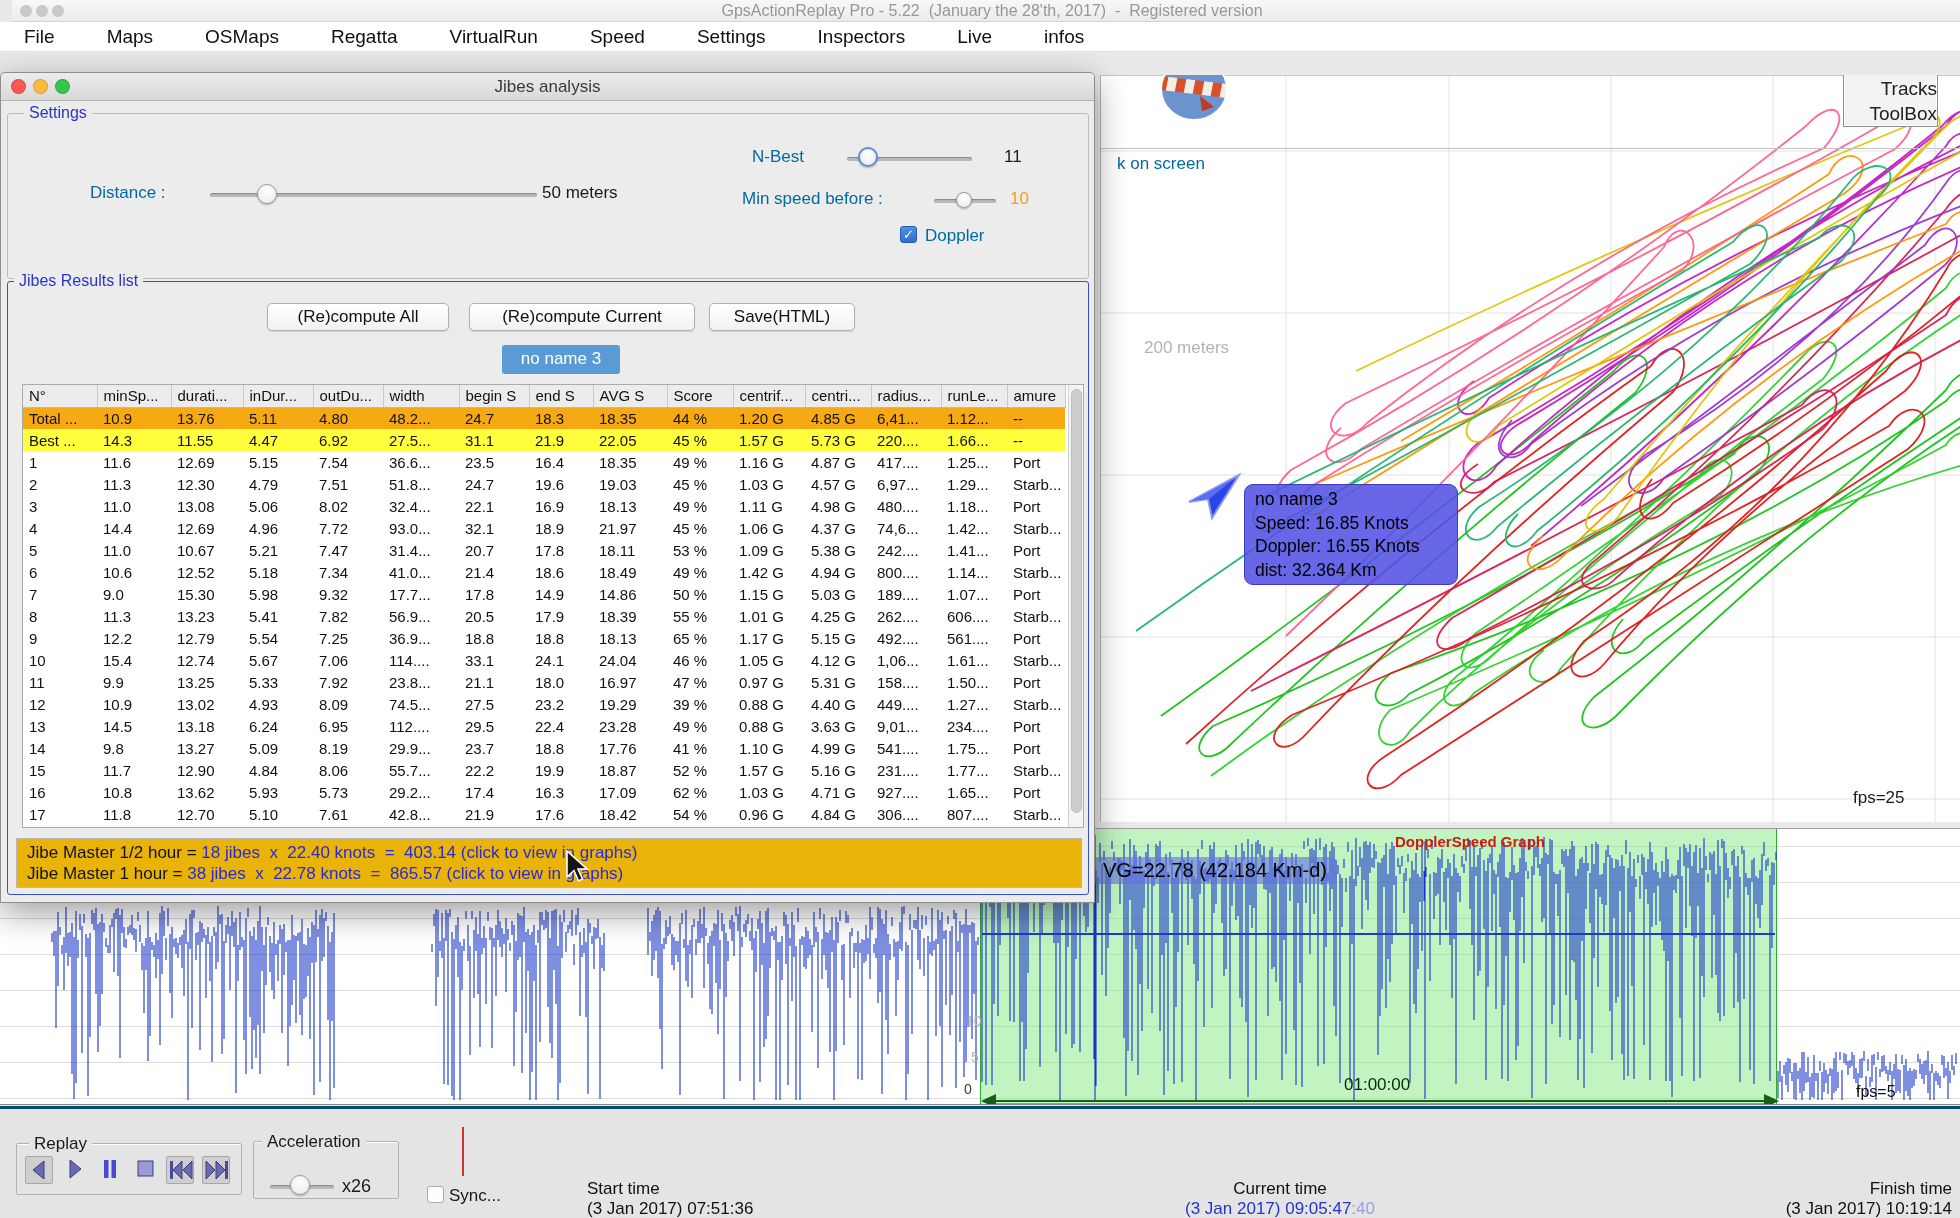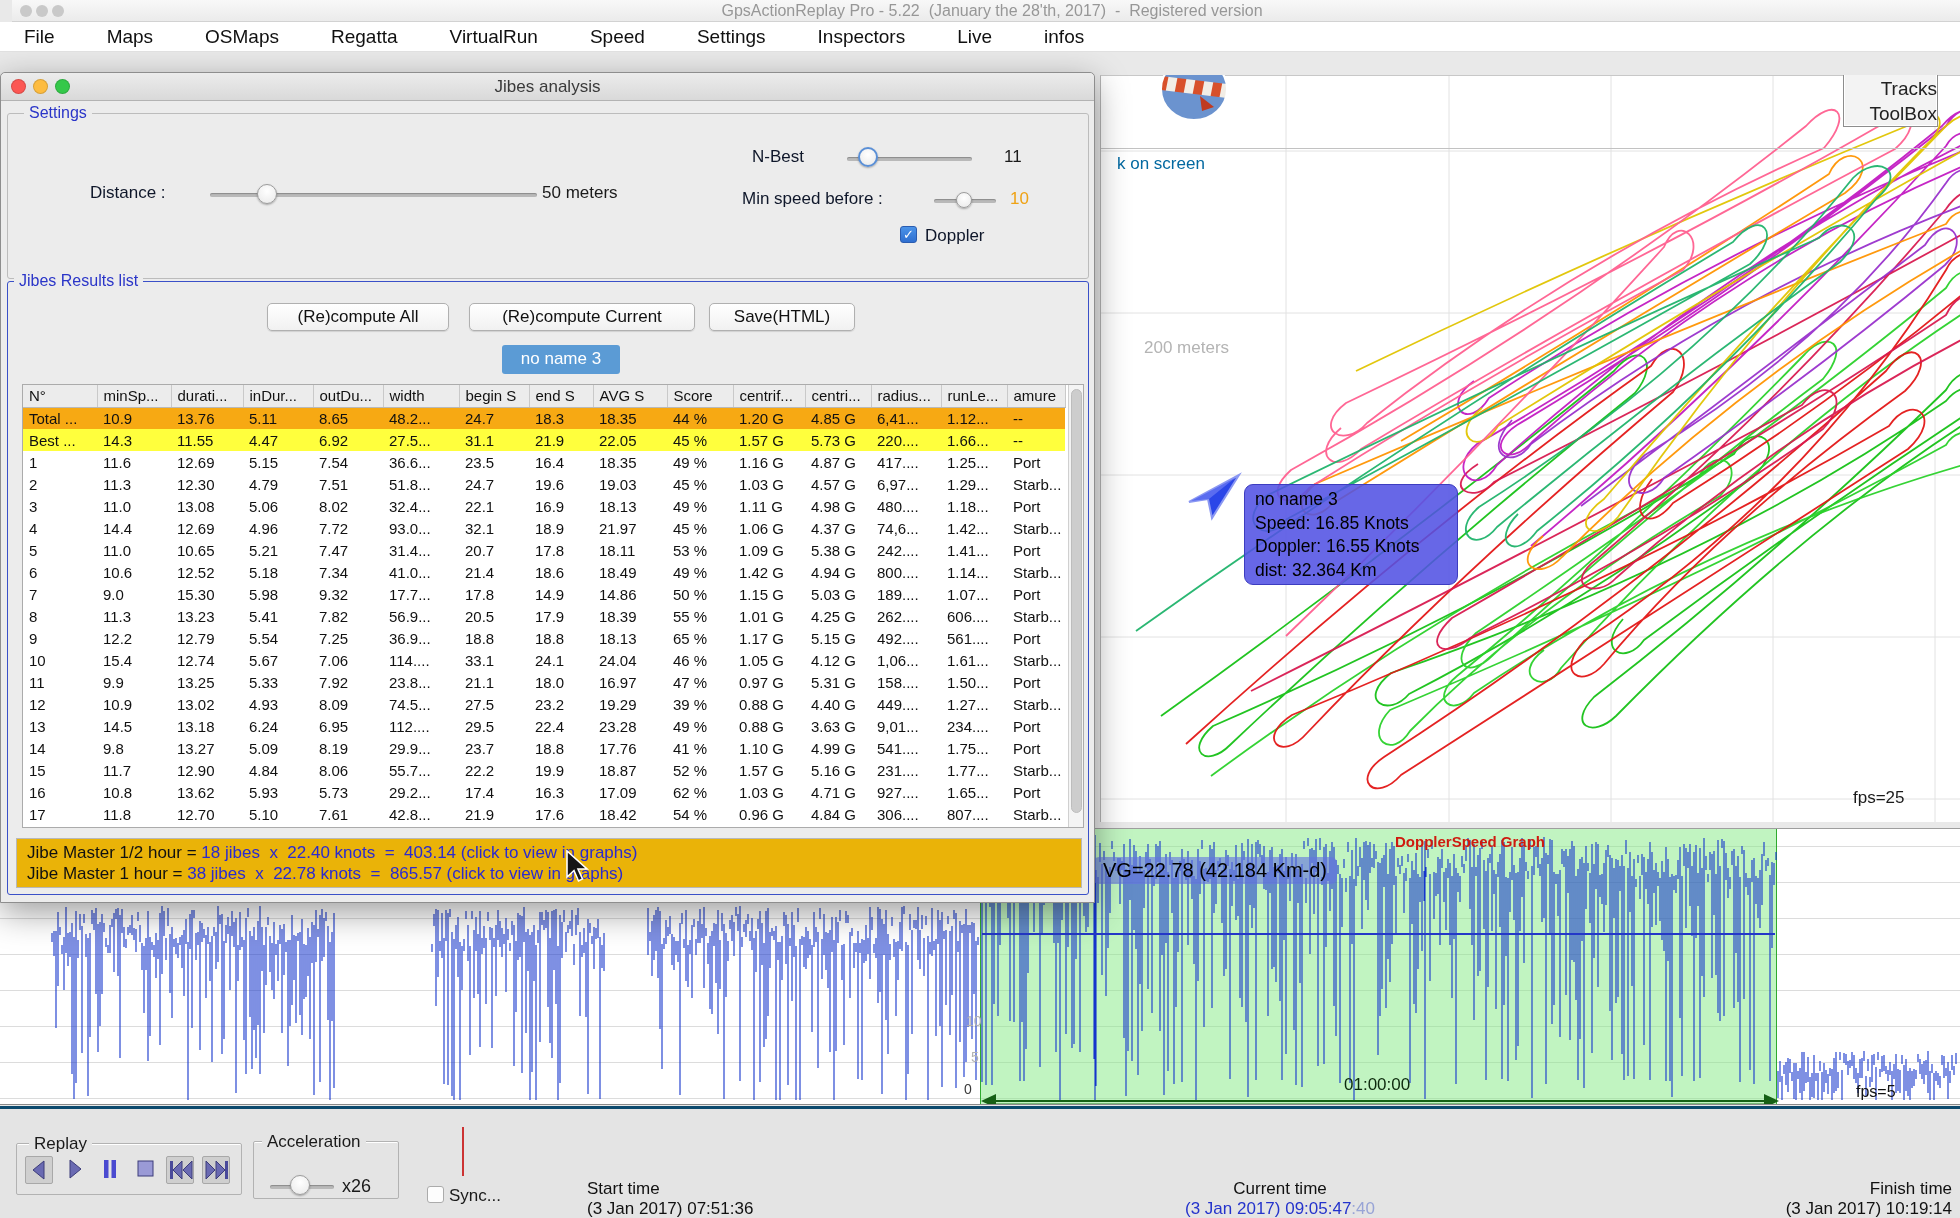--- a/index.html
+++ b/index.html
@@ -37,7 +37,7 @@
 .grpbox{position:absolute;border:1px solid #bcbcbc;border-radius:3px}
 .grpbox.blue{border:1px solid #3a50c8}
 .grp-label{position:absolute;top:-10px;left:22px;background:#ececec;padding:0 5px;color:#2a35c8;font-size:16px}
-.set-label{position:absolute;font-size:17px;color:#0f172a;white-space:nowrap}
+.set-label{position:absolute;font-size:17px;color:#0369a1;white-space:nowrap}
 .set-value{position:absolute;font-size:17px;color:#1a1a1a;white-space:nowrap}
 .sl-track{position:absolute;height:4px;background:#b9b9b9;border-radius:2px;box-shadow:inset 0 1px 1px rgba(0,0,0,.25)}
 .sl-thumb{position:absolute;width:20px;height:20px;border-radius:50%;background:radial-gradient(circle at 50% 35%,#fff,#e8e8e8);border:1px solid #9c9c9c;box-shadow:0 1px 2px rgba(0,0,0,.3)}

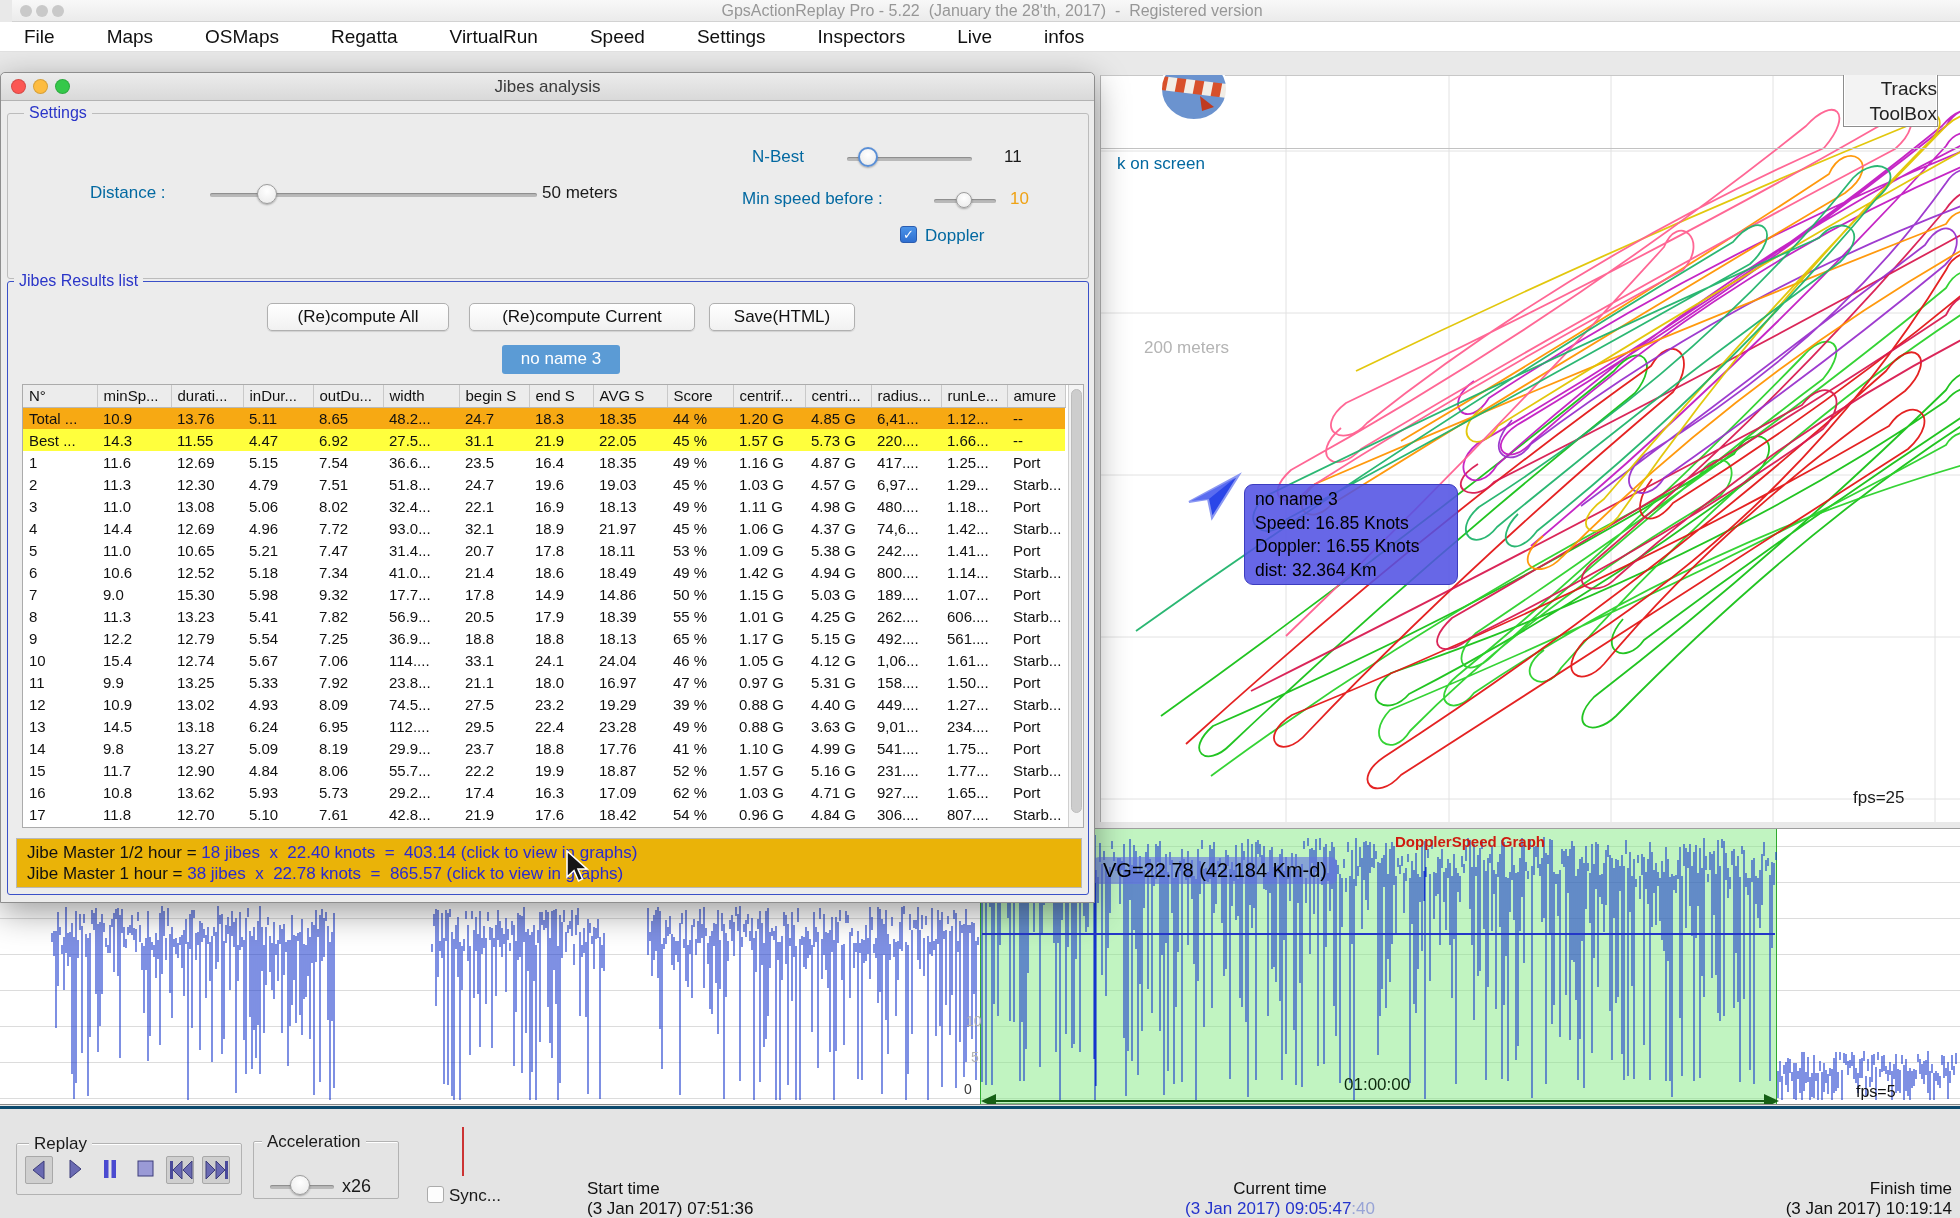--- a/index.html
+++ b/index.html
@@ -293,7 +293,7 @@
                 <td>10.9</td>
                 <td>13.76</td>
                 <td>5.11</td>
-                <td>8.65</td>
+                <td>4.80</td>
                 <td>48.2...</td>
                 <td>24.7</td>
                 <td>18.3</td>

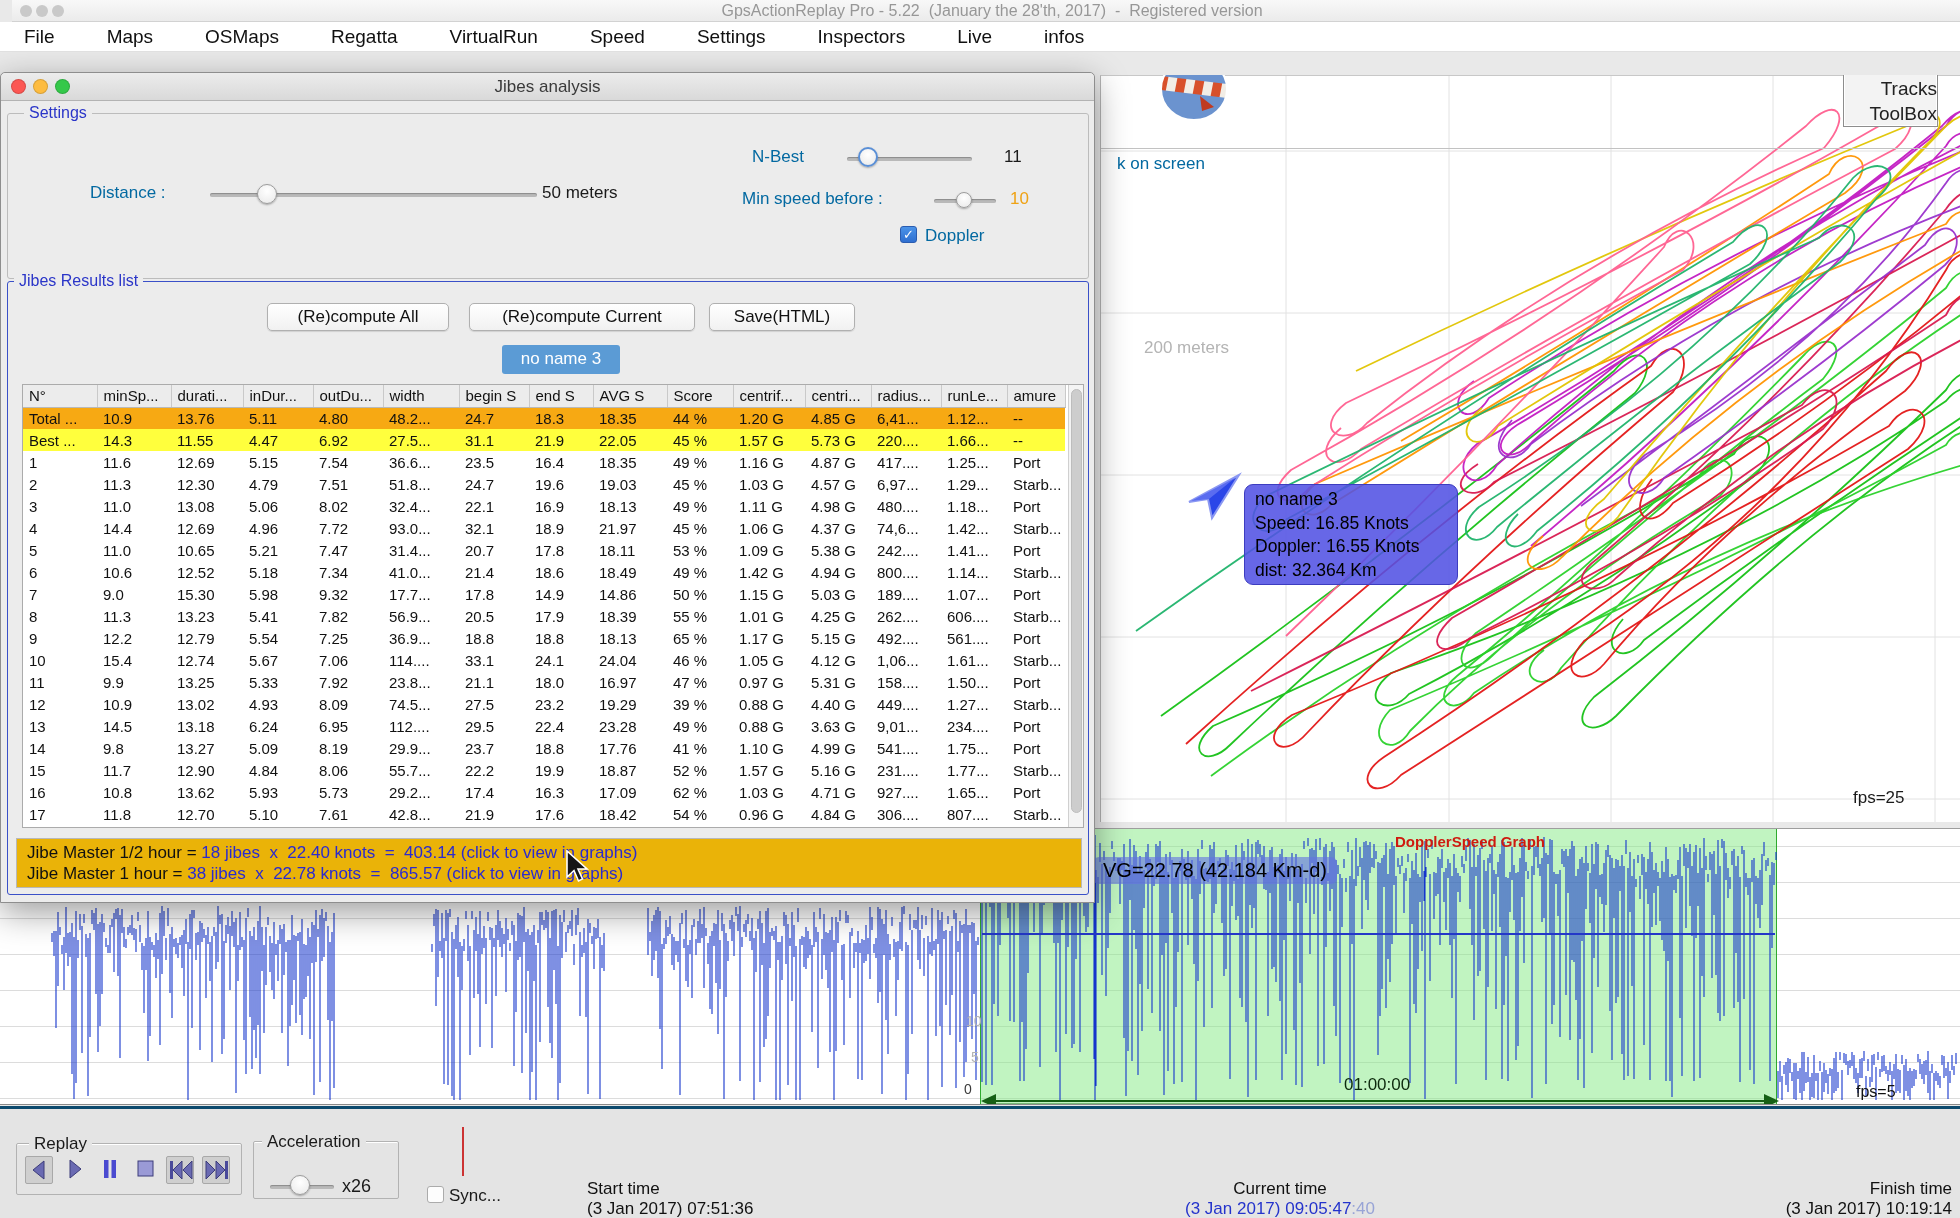--- a/index.html
+++ b/index.html
@@ -393,7 +393,7 @@
               <tr>
                 <td>5</td>
                 <td>11.0</td>
-                <td>10.65</td>
+                <td>10.67</td>
                 <td>5.21</td>
                 <td>7.47</td>
                 <td>31.4...</td>

